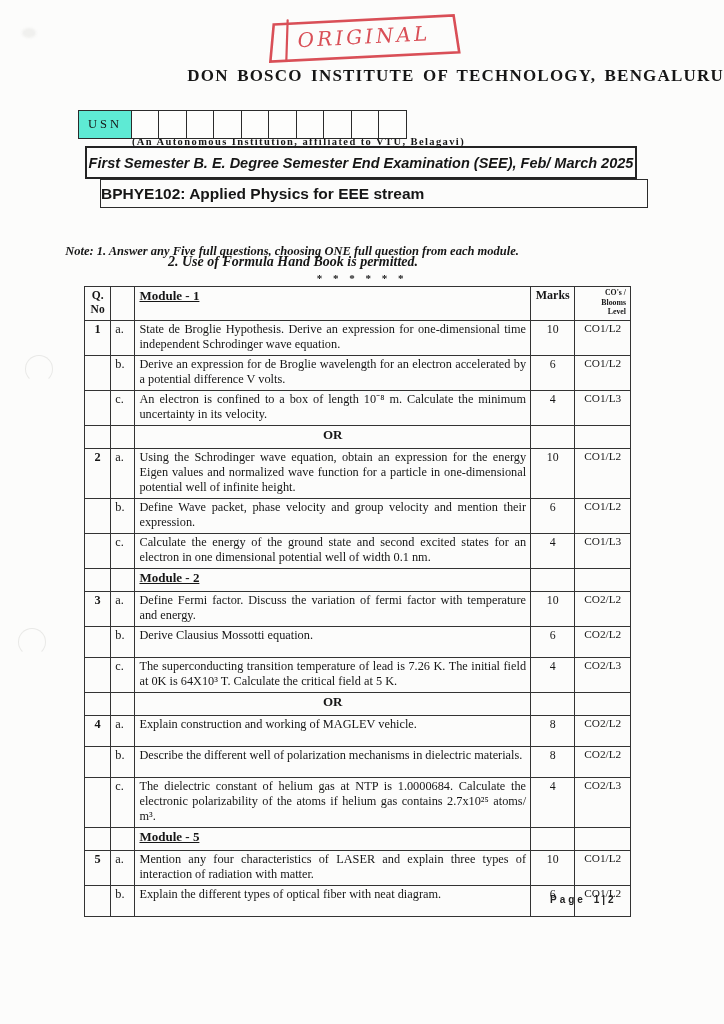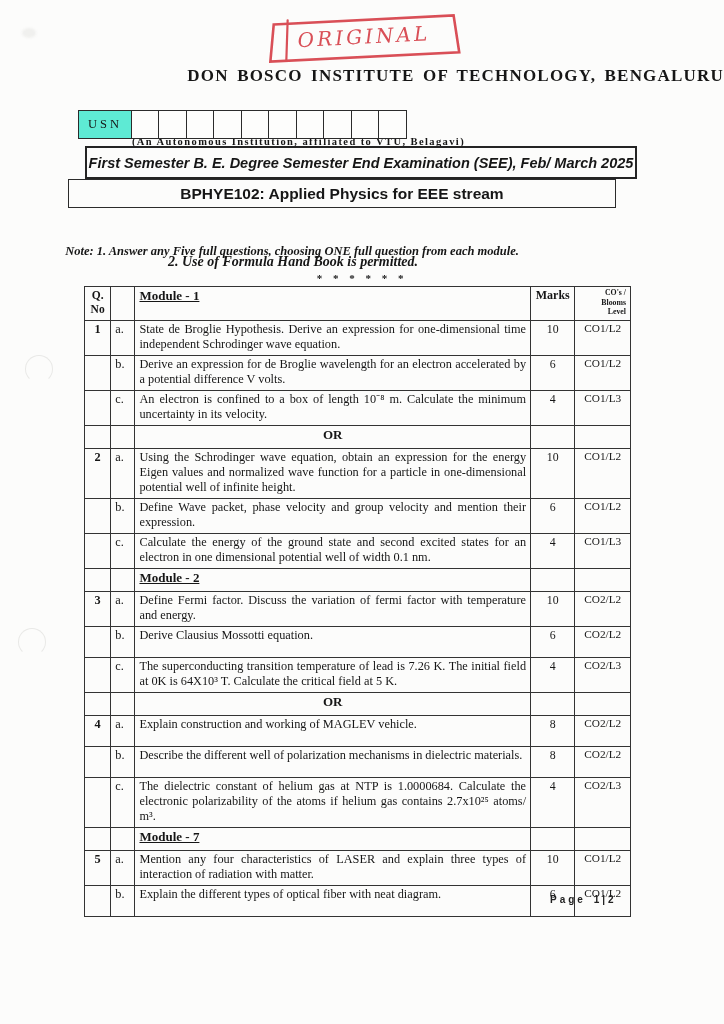--- a/index.html
+++ b/index.html
@@ -27,8 +27,8 @@
   .sans{font-family:"Liberation Sans", sans-serif;}
   .session-box{position:absolute;left:85px;top:146px;width:548px;height:29px;border:2px solid #242424;
     display:flex;align-items:center;justify-content:center;font-weight:bold;font-size:14.5px;font-style:italic;}
-  .subject-box{position:absolute;left:68px;top:179px;width:546px;height:27px;border:1.7px solid #2b2b2b;
-    display:flex;align-items:center;justify-content:center;font-weight:bold;font-size:15.5px;}
+  .subject-box{position:absolute;left:100px;top:179px;width:546px;height:27px;border:1.7px solid #2b2b2b;
+    display:flex;align-items:center;font-weight:bold;font-size:15.5px;}
   .time-box{position:absolute;left:84px;top:209px;width:546px;height:31px;border:1.7px solid #2b2b2b;display:flex;}
   .time-cell{width:270px;border-right:1.7px solid #2b2b2b;padding:2px 8px;font-weight:bold;font-size:12.5px;}
   .marks-cell{flex:1;text-align:right;padding:2px 10px;font-weight:bold;font-size:12.5px;}

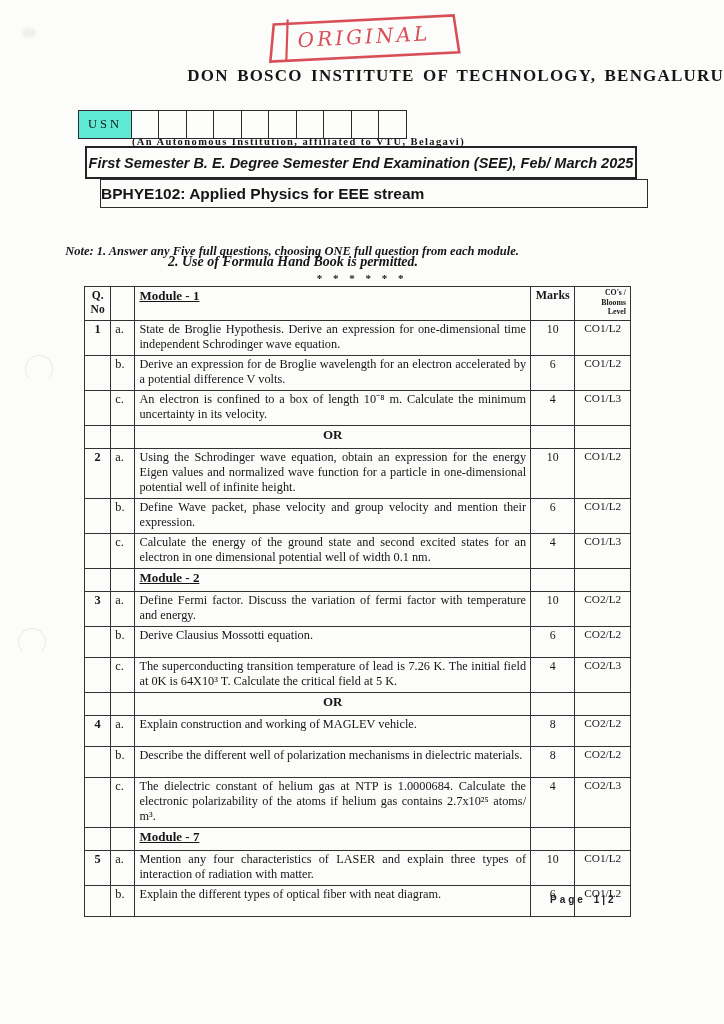--- a/index.html
+++ b/index.html
@@ -240,7 +240,7 @@
           <tr>
             <td class="divider-h"></td>
             <td></td>
-            <td class="cell-module"><span class="underlined">Module - 7</span></td>
+            <td class="cell-module"><span class="underlined">Module - 5</span></td>
             <td></td>
             <td></td>
           </tr>

